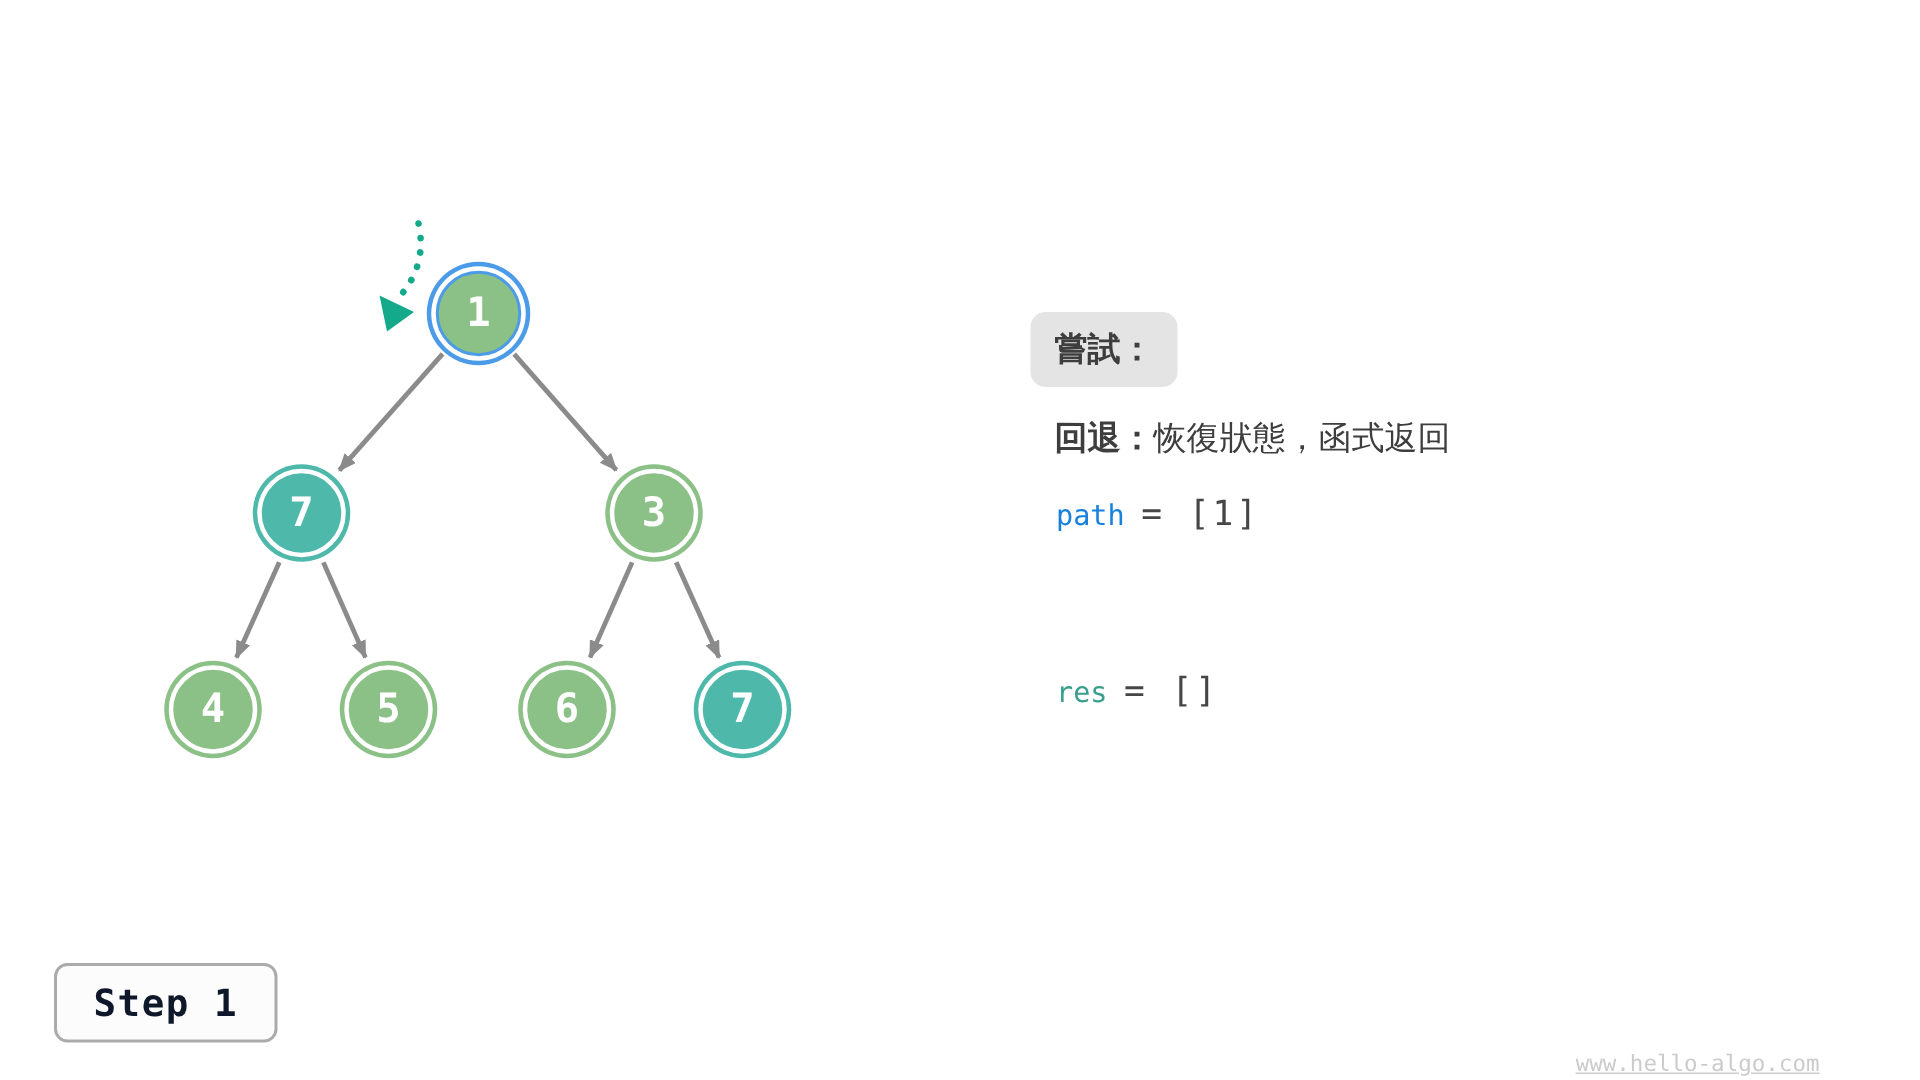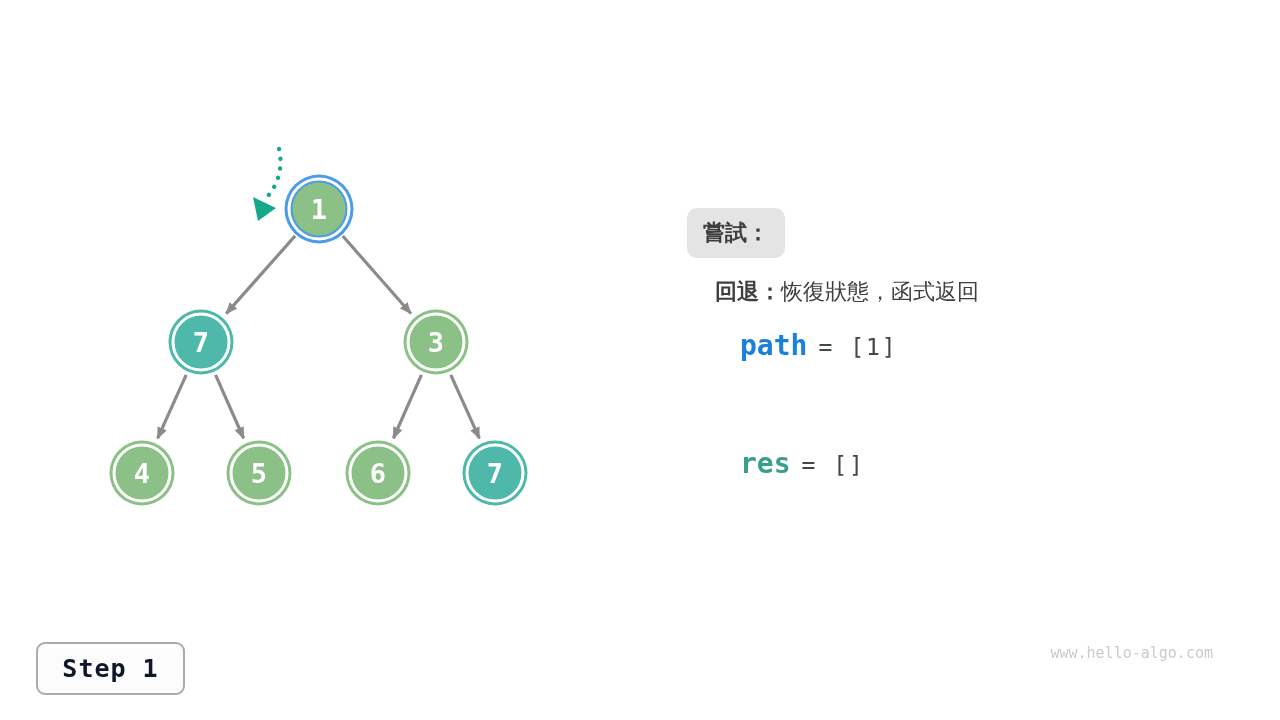--- a/index.html
+++ b/index.html
@@ -37,7 +37,7 @@
     display:flex;align-items:center;
     background:var(--hl);border-radius:10px;padding:0 16px;
   }
-  .back-line{left:703px;top:281px;margin-left:12px;}
+  .back-line{left:703px;top:281px;}
   .code-line{
     position:absolute;white-space:nowrap;
     font-family:"DejaVu Sans Mono","Liberation Mono",monospace;

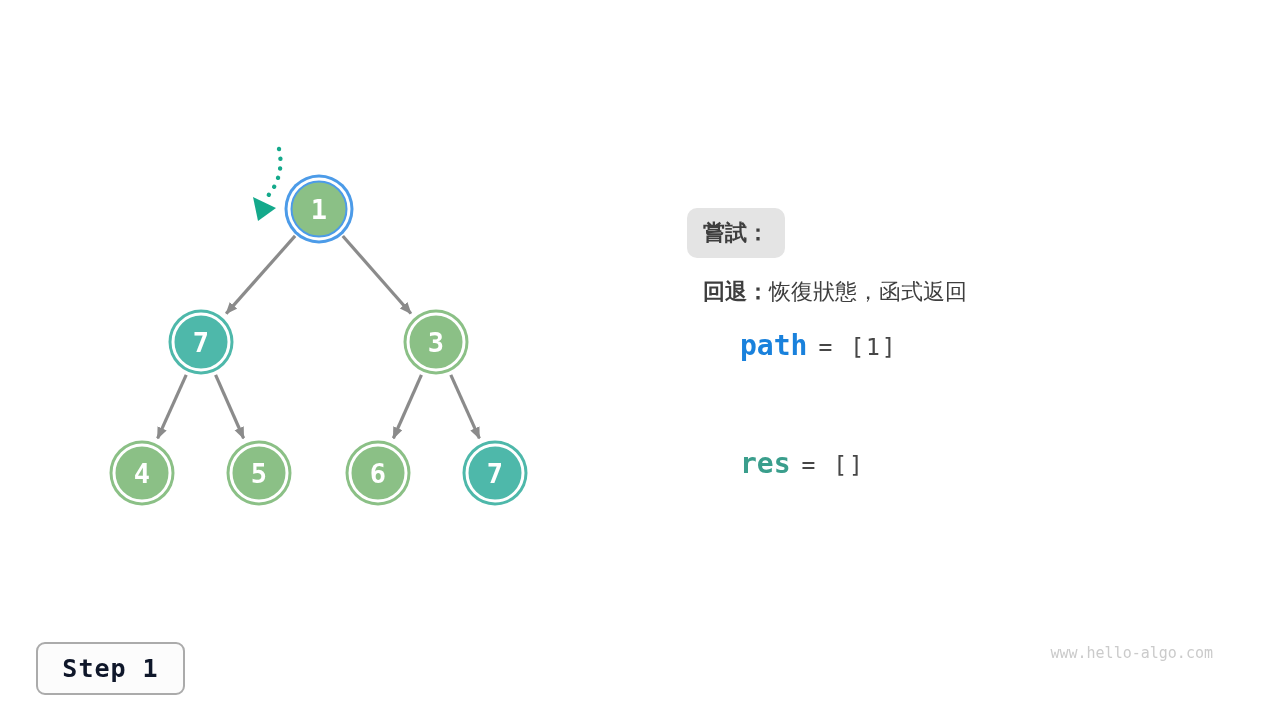--- a/index.html
+++ b/index.html
@@ -43,7 +43,7 @@
     font-family:"DejaVu Sans Mono","Liberation Mono",monospace;
     font-size:23px;line-height:1;
   }
-  .code-line .var{font-weight:bold;font-size:28px;margin-left:36px;}
+  .code-line .var{font-weight:normal;font-size:19px;}
   .code-line .val{color:#464646;margin-left:11px;letter-spacing:2px;}
   .path-line{left:704px;top:332px;}
   .path-line .var{color:var(--pathc);}

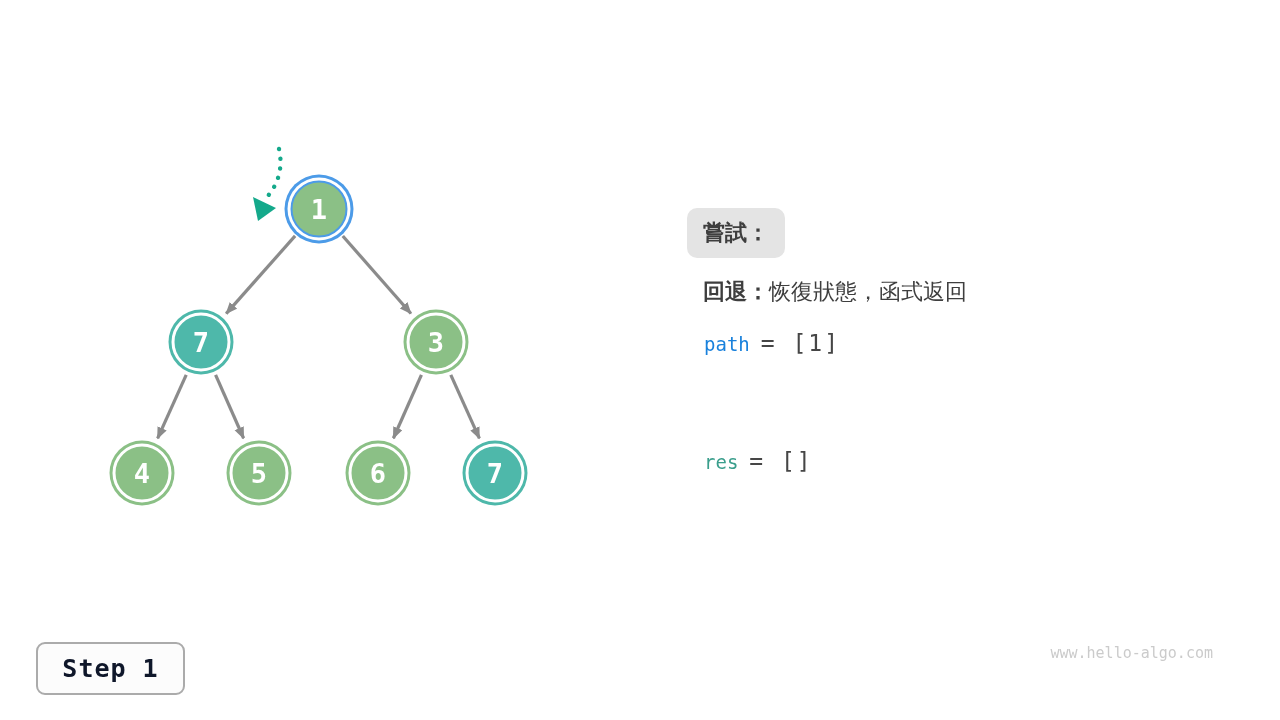--- a/index.html
+++ b/index.html
@@ -61,9 +61,9 @@
 
   
   .watermark{
-    position:absolute;right:67px;top:644px;
+    position:absolute;right:67px;top:700px;
     font-family:"DejaVu Sans Mono","Liberation Mono",monospace;
-    font-size:15px;color:#cbcbcb;
+    font-size:15px;color:#cbcbcb;text-decoration:underline;
   }
 </style>
 </head>

